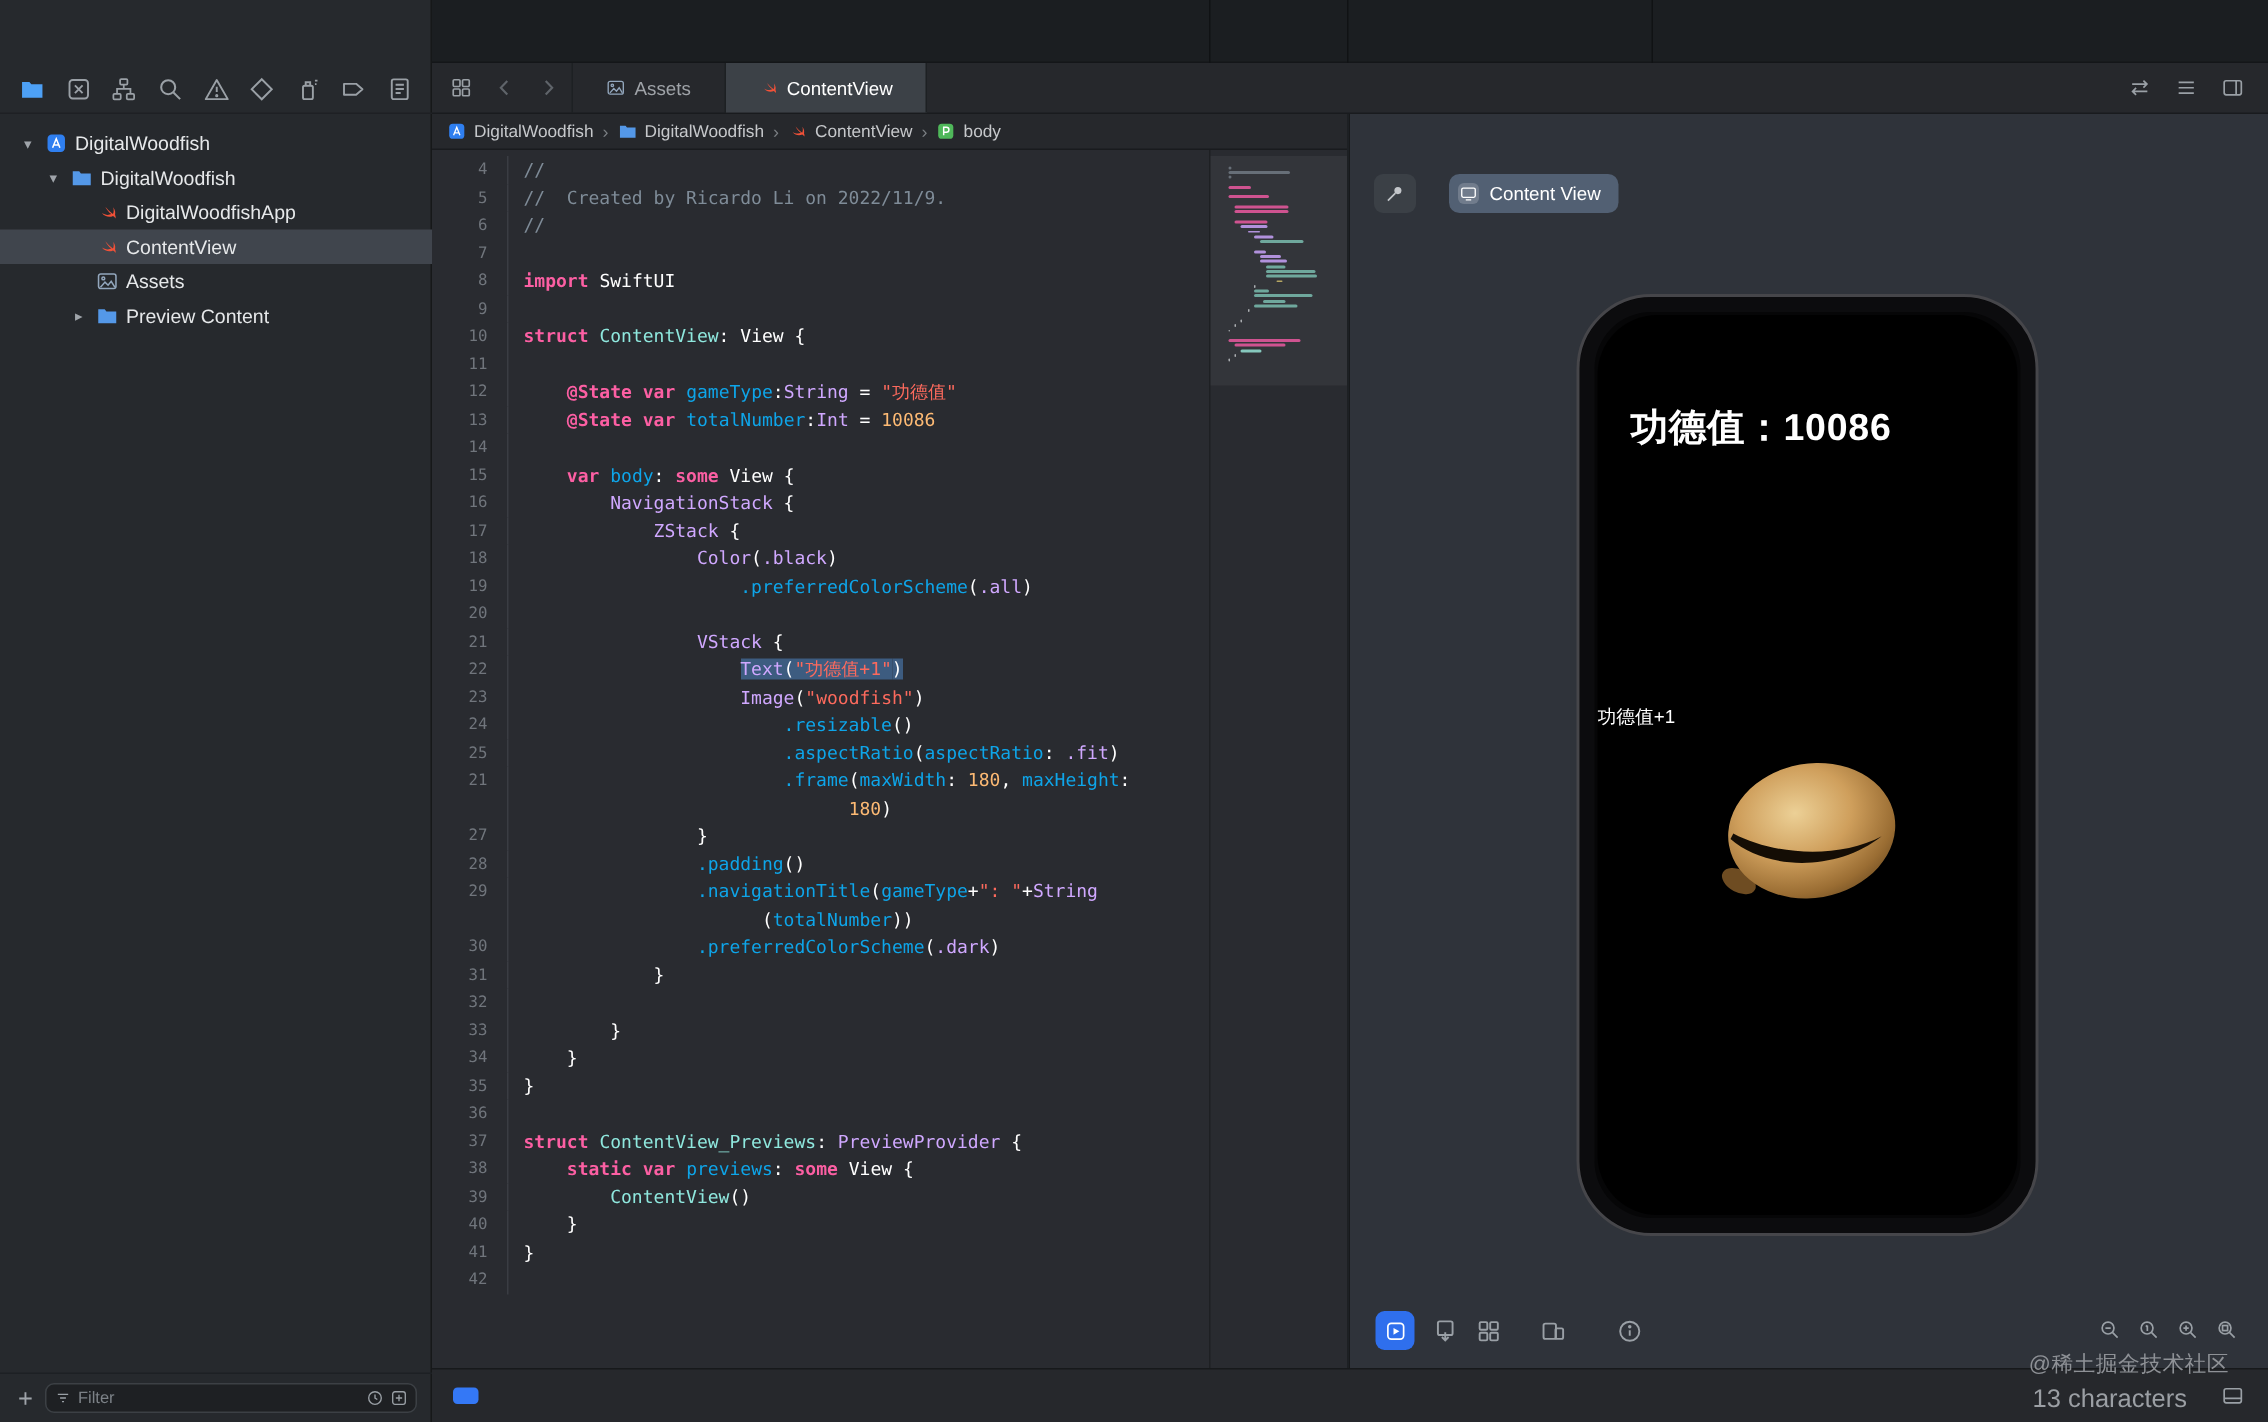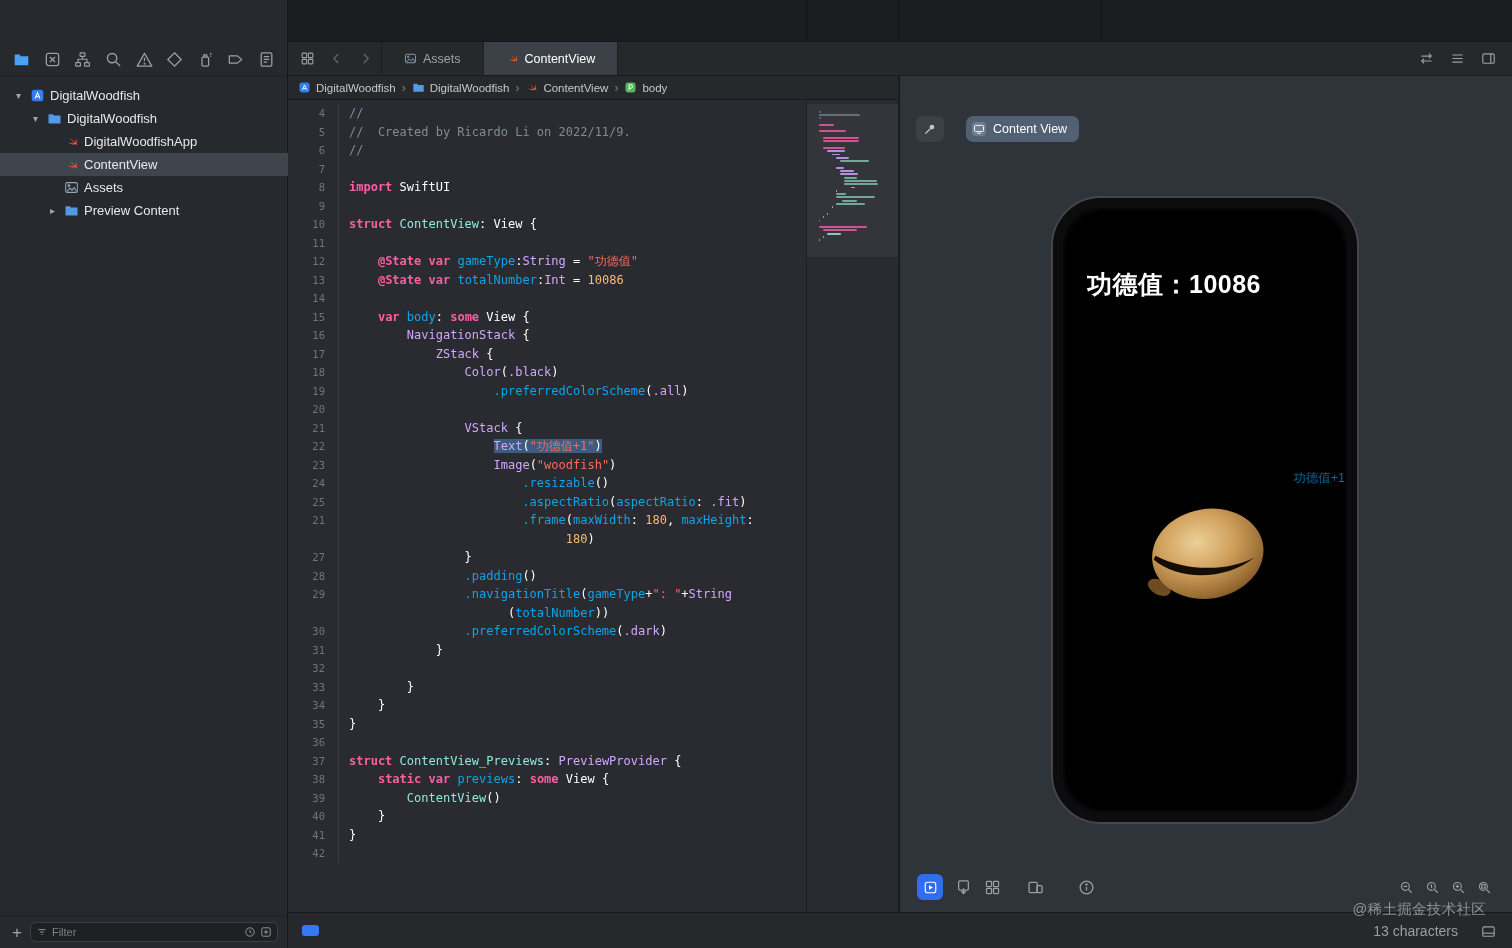--- a/index.html
+++ b/index.html
@@ -107,8 +107,8 @@
             background:#000; border-radius:40px; overflow:hidden; }
   .ptitle { position:absolute; left:22px; top:58px; color:#fff; font-size:25px;
             font-weight:bold; letter-spacing:.5px; }
-  .pcaption { position:absolute; top:260px; width:100%; text-align:right;
-              color:#0369a1; font-size:12.5px; }
+  .pcaption { position:absolute; top:260px; width:100%; text-align:left;
+              color:#ffffff; font-size:12.5px; }
   .fish { position:absolute; top:288px; left:50%; transform:translateX(-50%);
           width:140px; height:120px; }
   .cbottom { position:absolute; left:17px; bottom:12px; height:26px;

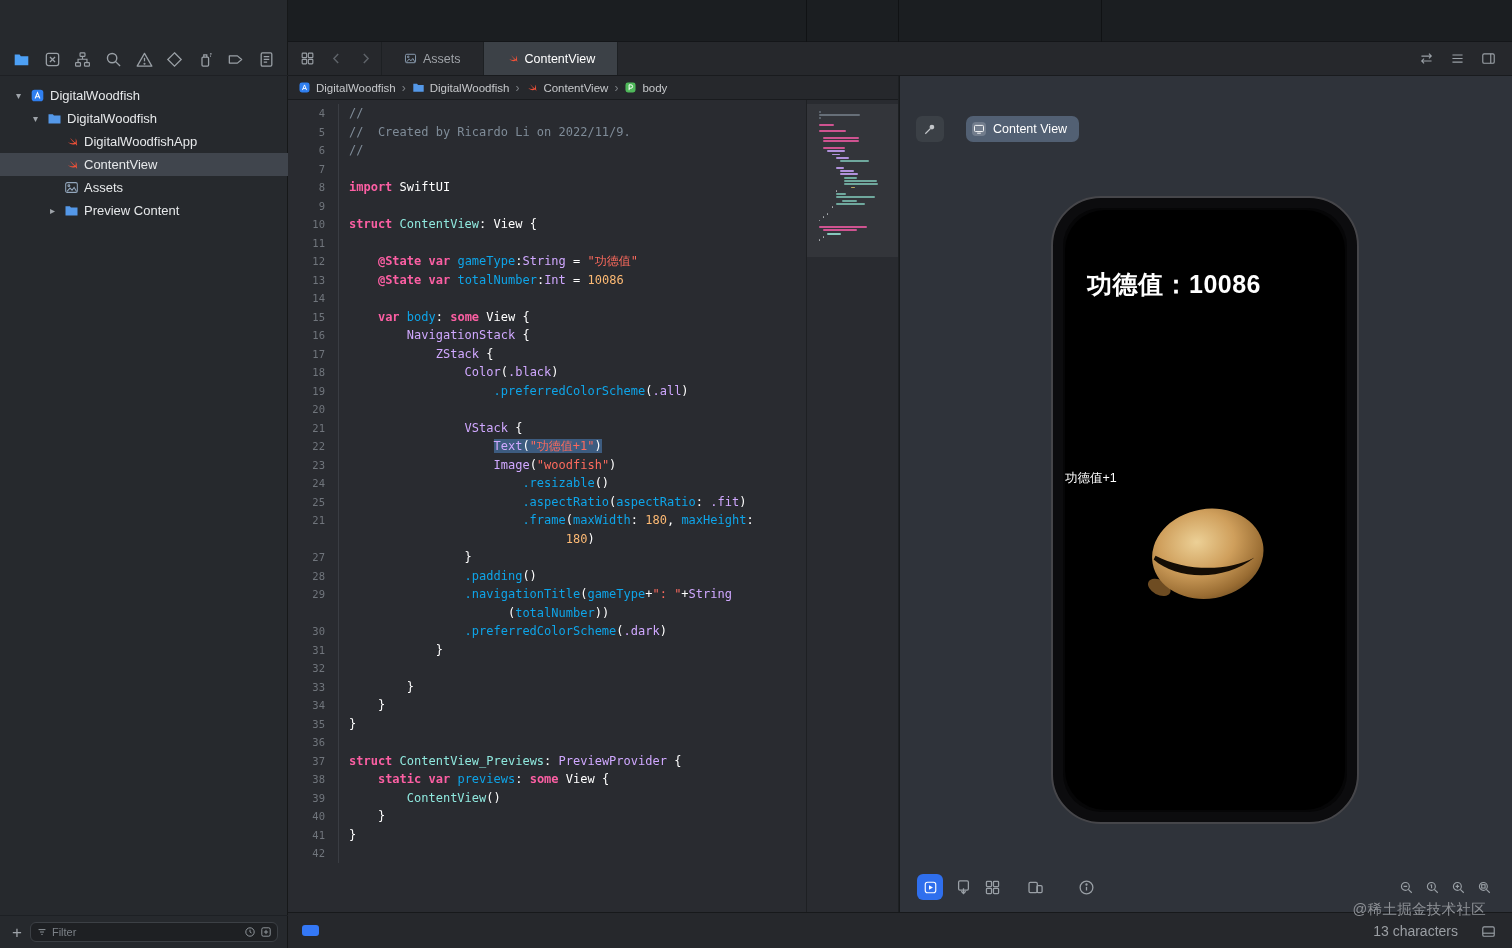--- a/index.html
+++ b/index.html
@@ -127,7 +127,7 @@
                background:#26282c; border-top:1px solid #17191b; z-index:1; }
   .chip { position:absolute; left:14px; top:12px; width:17px; height:11px;
           border-radius:3px; background:#3478f6; }
-  .chars { position:absolute; right:54px; top:10px; font-size:14px; color:#9b9fa4; }
+  .chars { position:absolute; right:54px; top:10px; font-size:17px; color:#9b9fa4; }
   .sb-ic { position:absolute; right:16px; top:9px; }
   .sb-ic .ic { width:15px; height:15px; }
 

